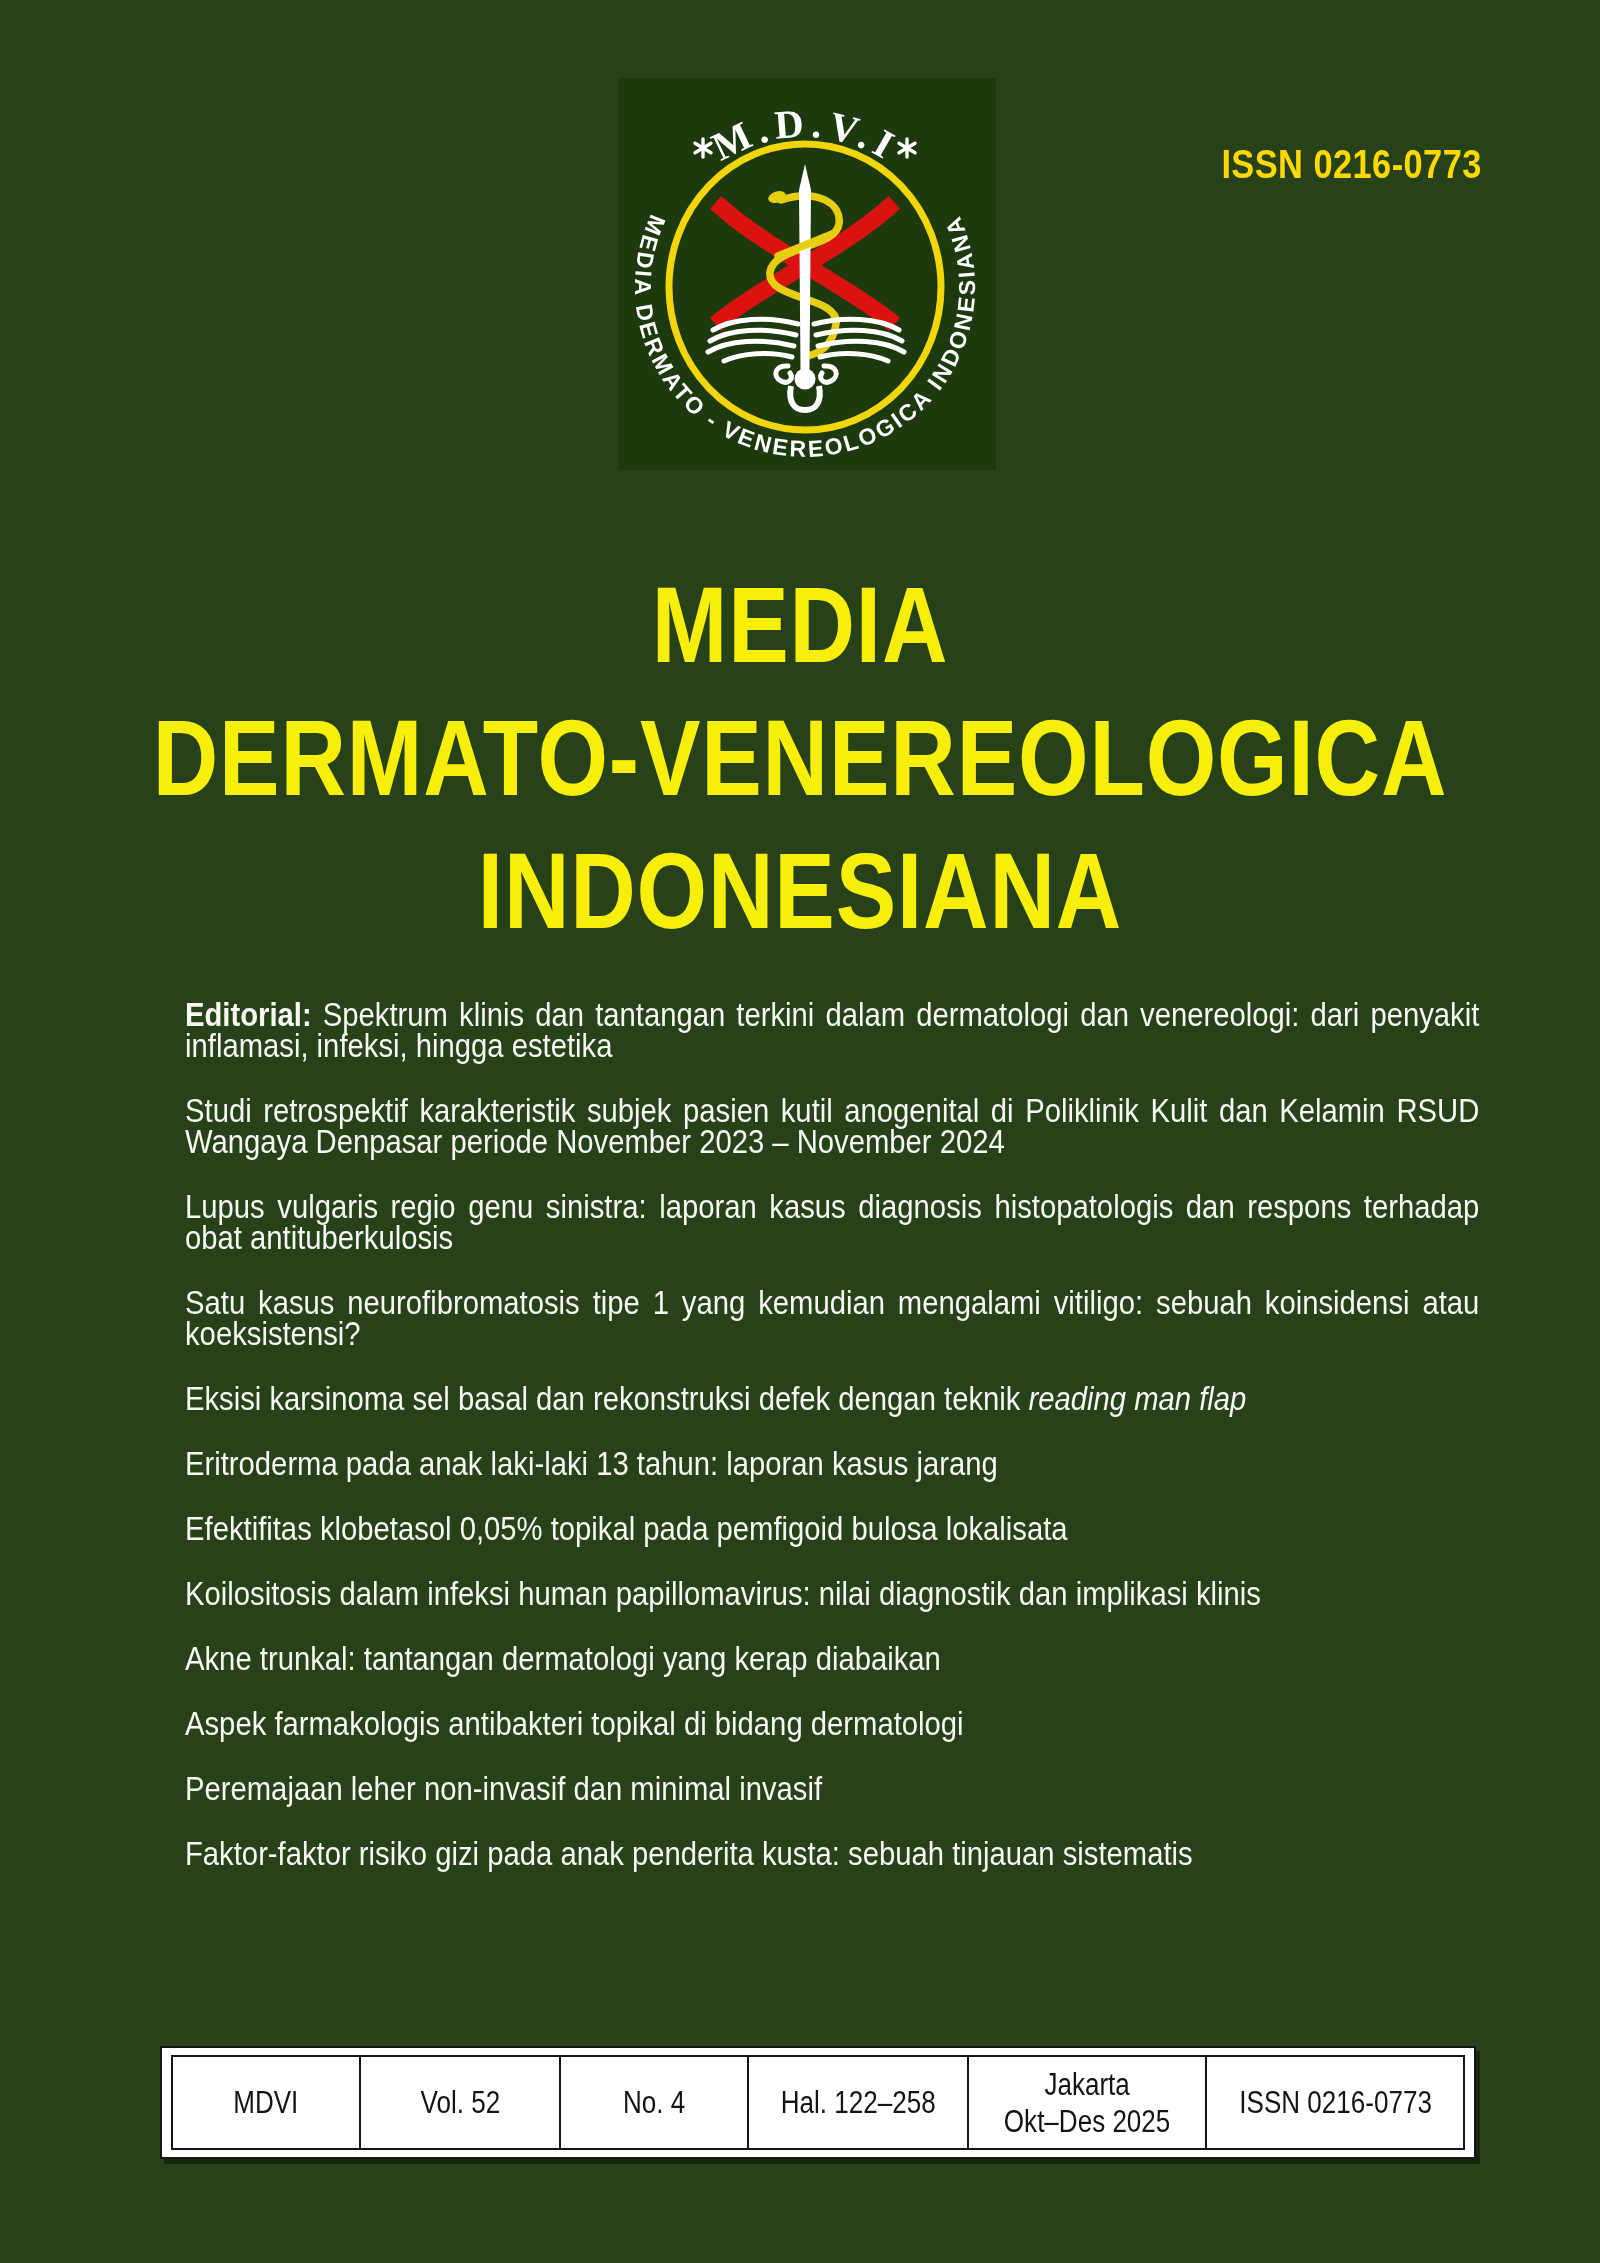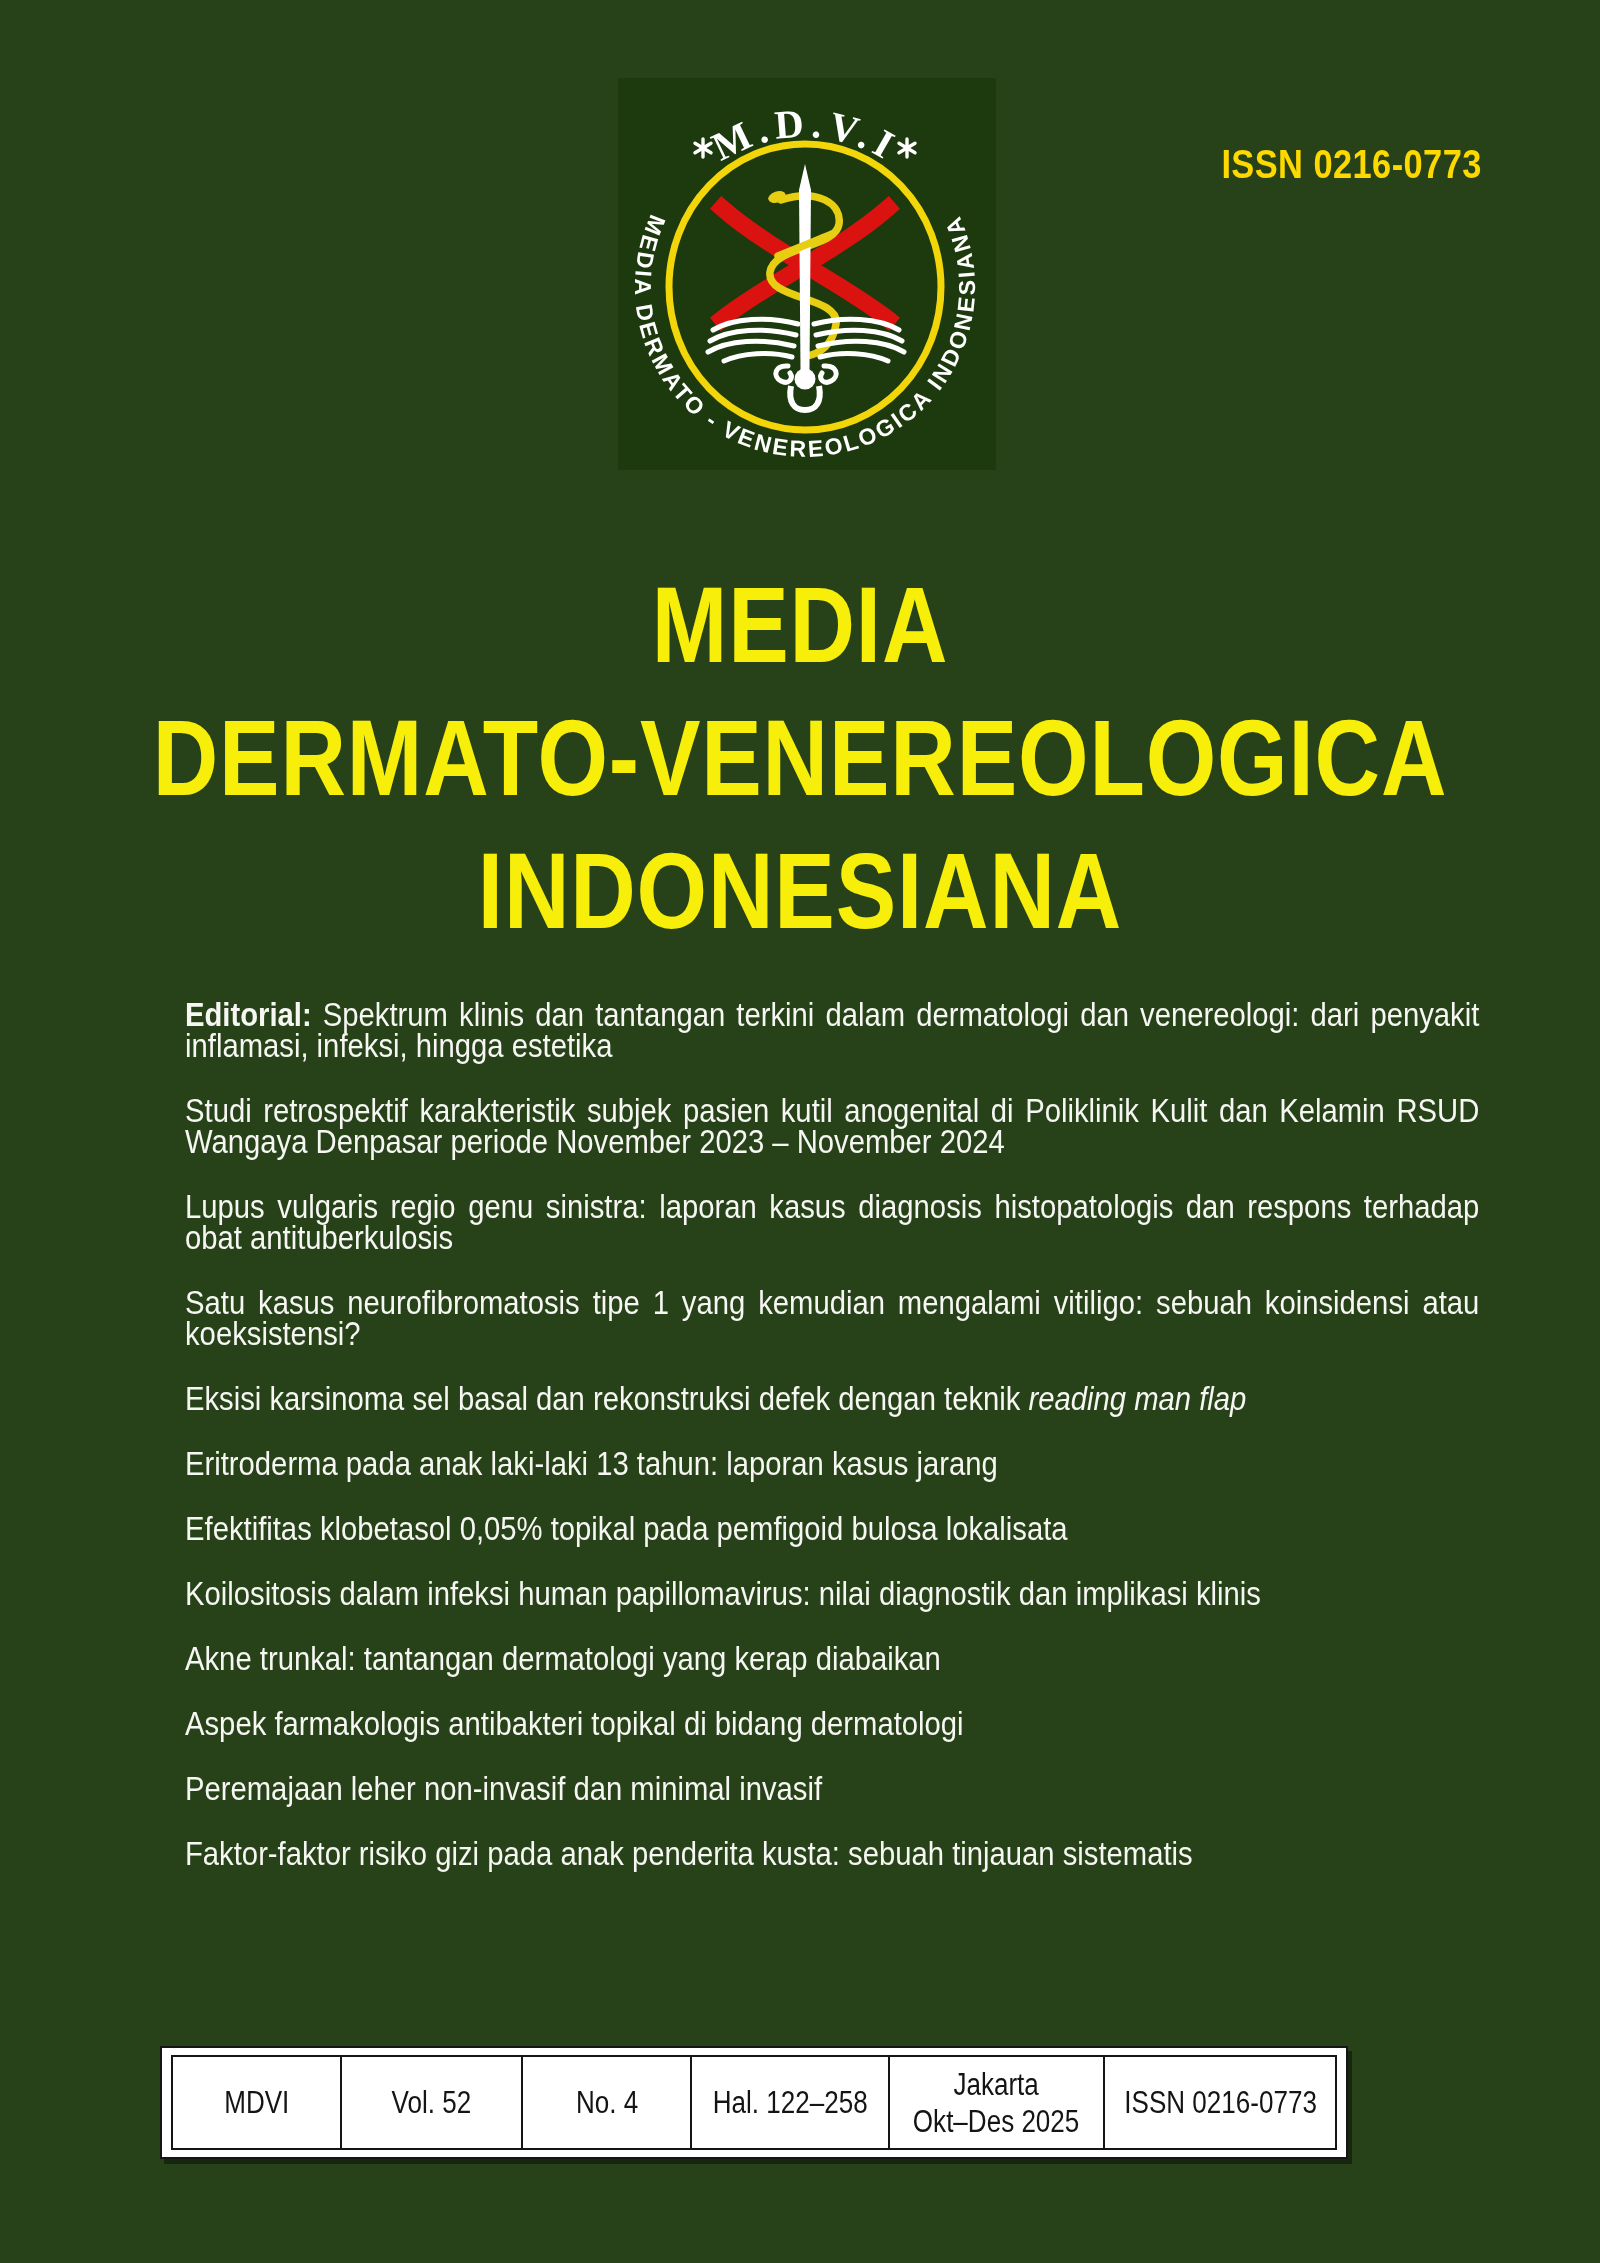--- a/index.html
+++ b/index.html
@@ -23,7 +23,7 @@
   .seg-bold{font-weight:bold;}
   .seg-italic{font-style:italic;}
 
-  .ft{position:absolute;left:160px;top:2046px;width:1188px;box-sizing:border-box;
+  .ft{position:absolute;left:160px;top:2046px;width:1316px;box-sizing:border-box;
       background:#ffffff;border:2px solid #151515;padding:7px 9px;
       box-shadow:4px 5px 0 rgba(0,0,0,.4);}
   .ft table{width:100%;border-collapse:collapse;table-layout:fixed;}

